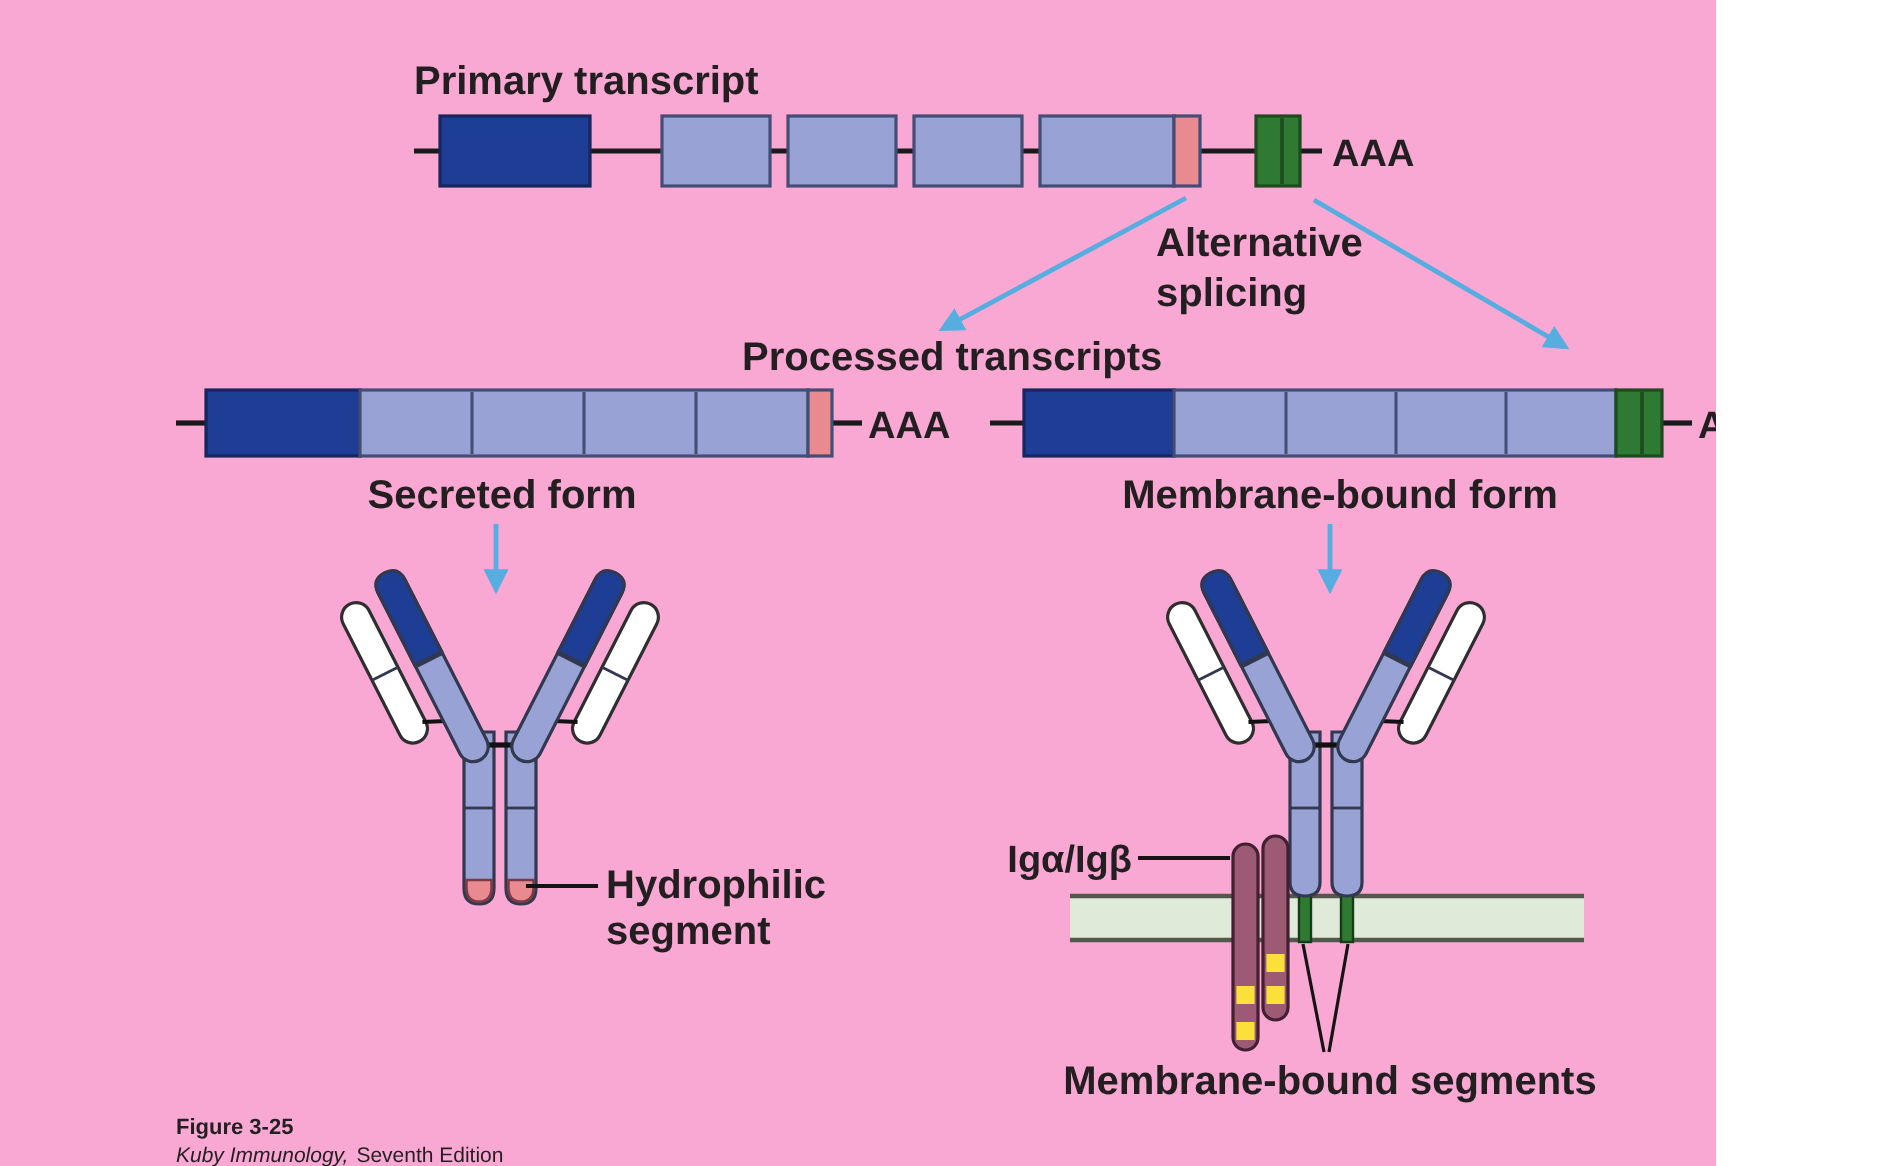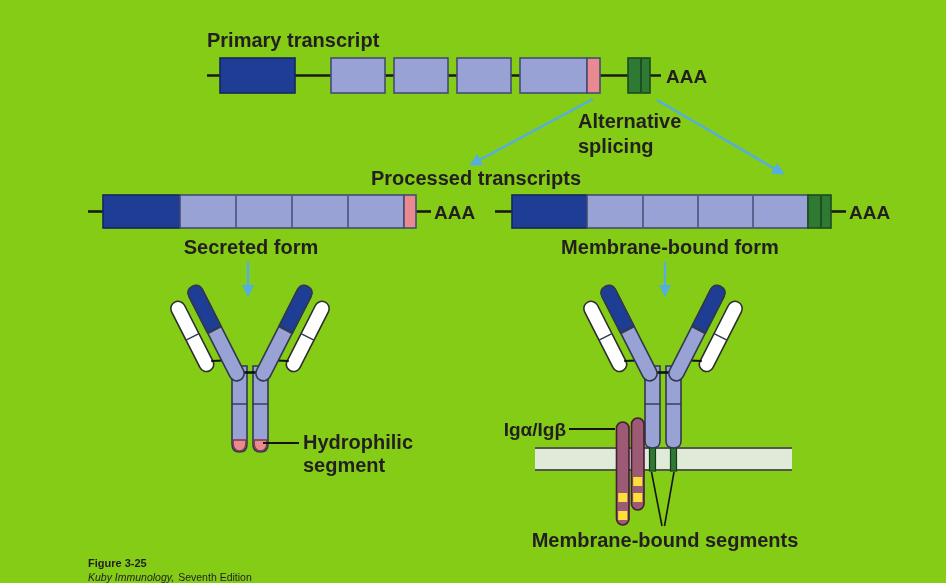--- a/index.html
+++ b/index.html
@@ -3,7 +3,7 @@
 <meta charset="utf-8">
 <style>
   html,body{margin:0;padding:0;background:#ffffff;}
-  #stage{position:relative;width:946px;height:583px;background:#84cc16;overflow:hidden;}
+  #stage{position:relative;width:858px;height:583px;background:#f9a8d4;overflow:hidden;}
   svg{font-family:"Liberation Sans", sans-serif;}
   text{fill:var(--ink);}
   .lbl{font-weight:bold;font-size:20px;}

